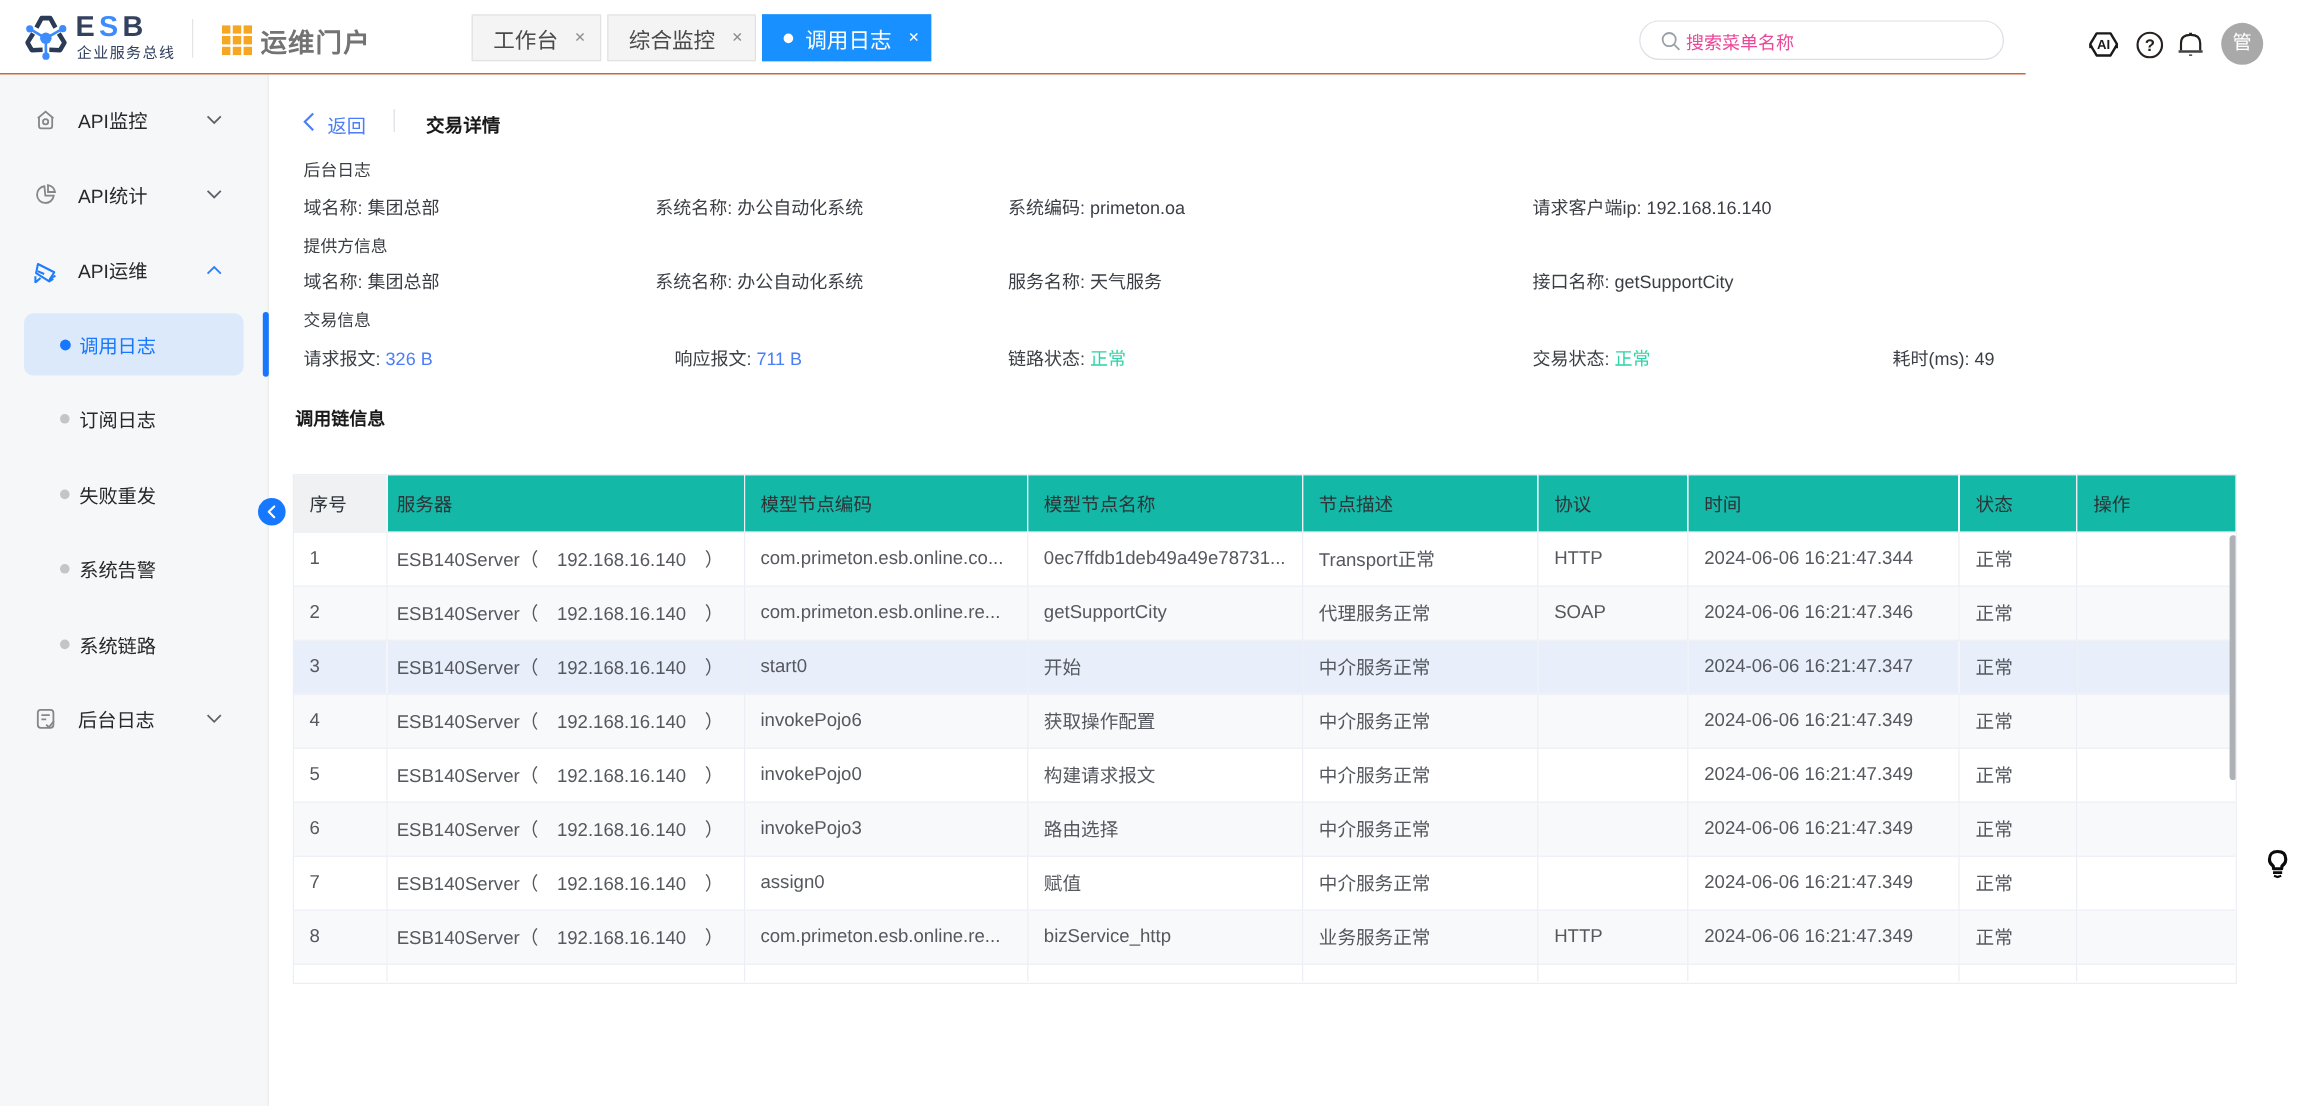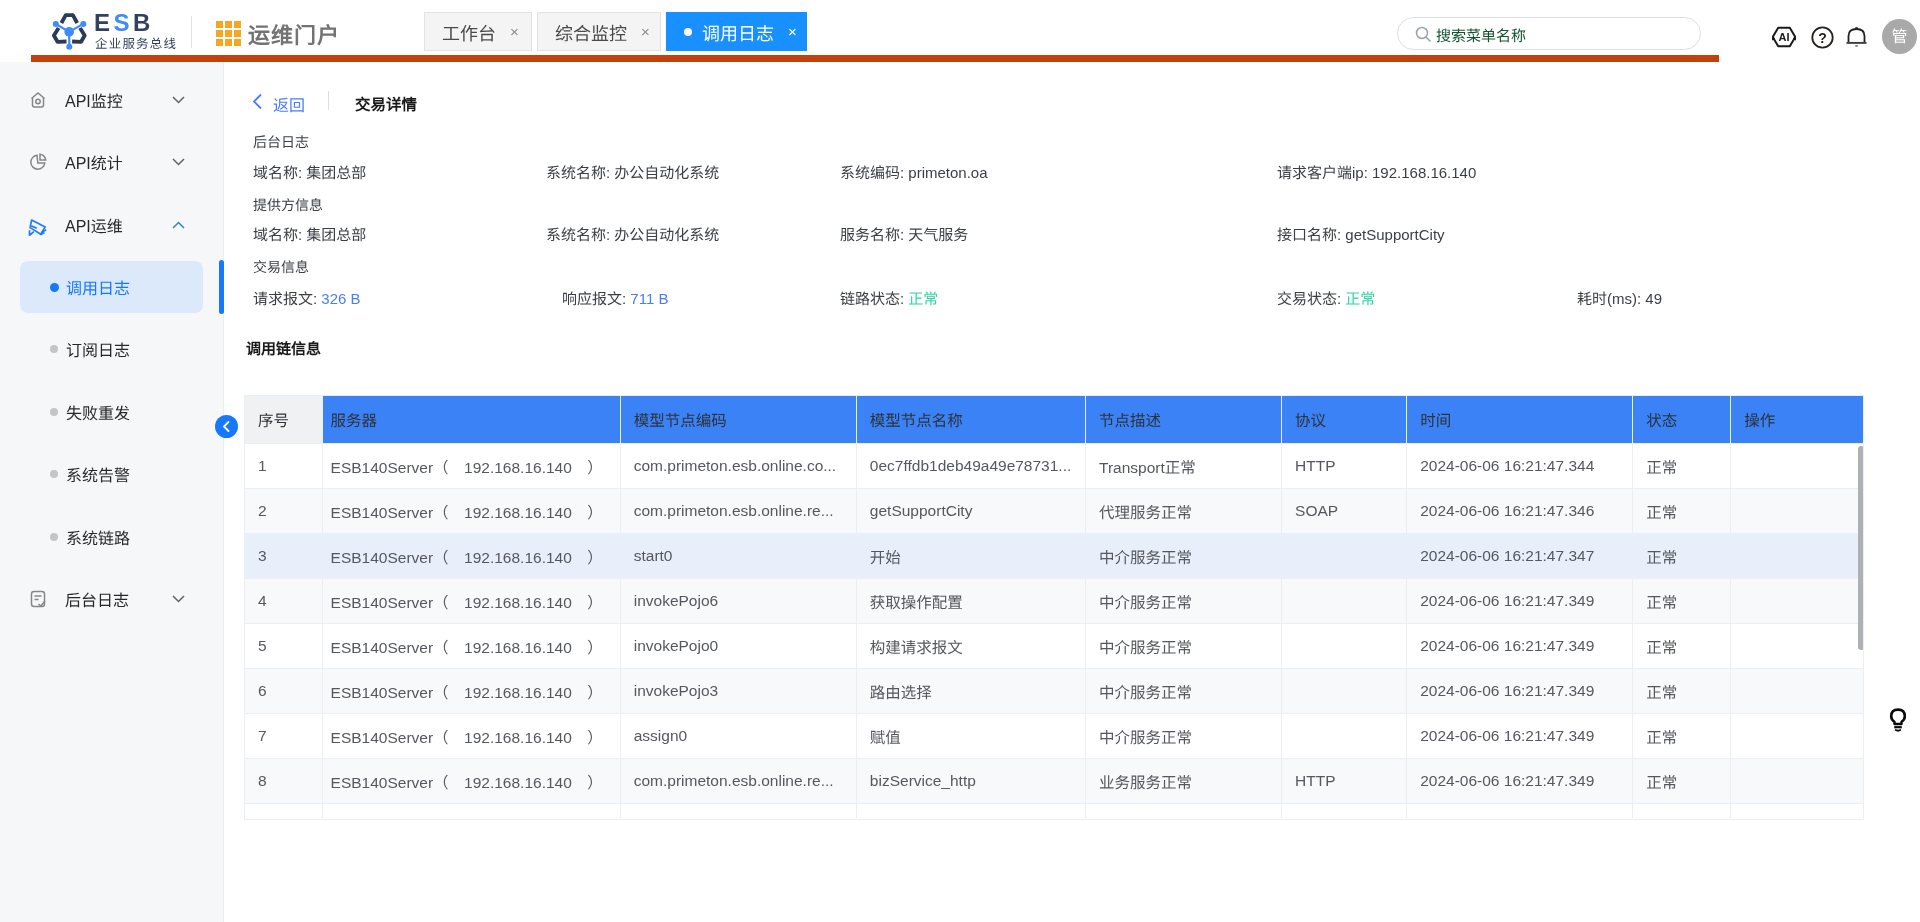--- a/index.html
+++ b/index.html
@@ -9,7 +9,7 @@
   .abs { position:absolute; }
 
   
-  #header { position:absolute; left:0; top:0; width:1688px; height:62px; background:#fff; border-bottom:7px solid #c2410c; z-index:5;margin-left:31px; }
+  #header { position:absolute; left:0; top:0; width:1688px; height:62px; background:#fff; border-bottom:1px solid #c2410c; z-index:5; }
   #esb-name { position:absolute; left:63px; top:9px; font-size:24px; font-weight:bold; color:#32415e; letter-spacing:3.5px; }
   #esb-name .s { color:#3d8bfd; }
   #esb-sub { position:absolute; left:64px; top:33px; font-size:12.5px; color:#32415e; letter-spacing:1.2px; }

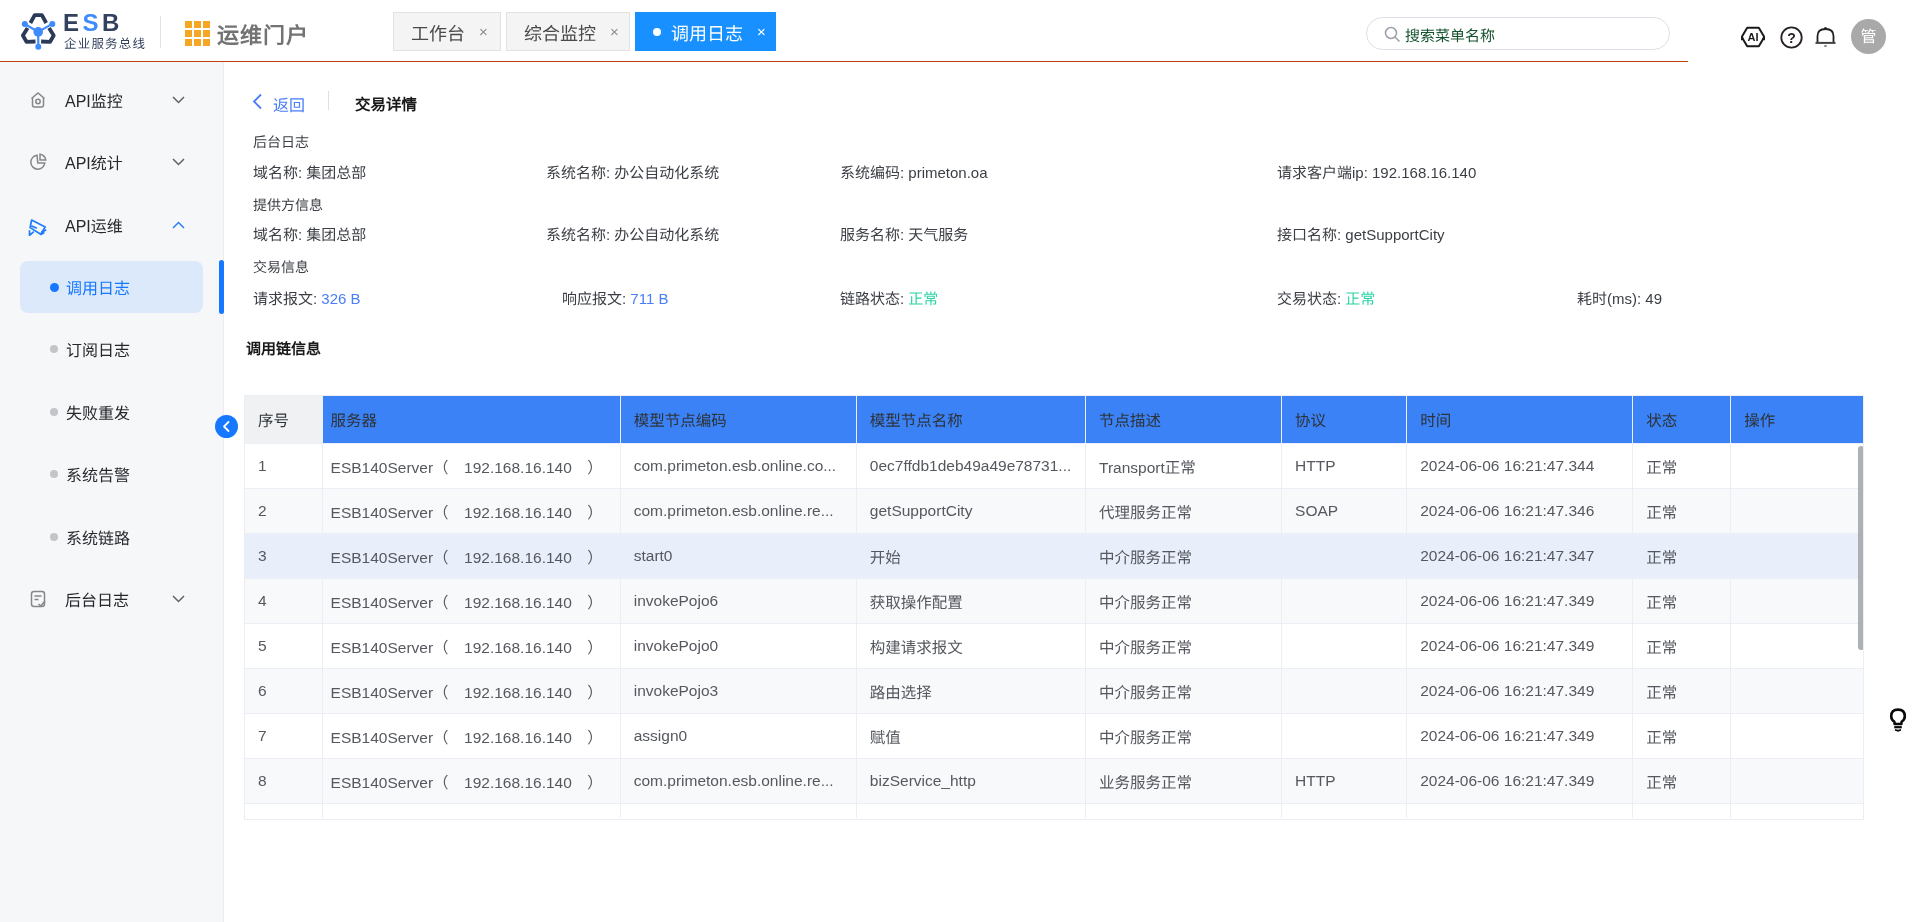--- a/index.html
+++ b/index.html
@@ -23,7 +23,7 @@
   .tab .dot { width:8px; height:8px; border-radius:50%; background:#fff; margin-right:10px; }
 
   #search { position:absolute; left:1366px; top:17px; width:304px; height:33px; border:1px solid #dcdfe6; border-radius:17px; }
-  #search .ph { position:absolute; left:38px; top:6px; font-size:15px; color:#14532d; }
+  #search .ph { position:absolute; left:38px; top:6px; font-size:15px; color:#ec4899; }
 
   #avatar { position:absolute; left:1851px; top:19px; width:35px; height:35px; border-radius:50%; background:#a9a9a9; color:#fff; font-size:16px; text-align:center; line-height:35px; }
 

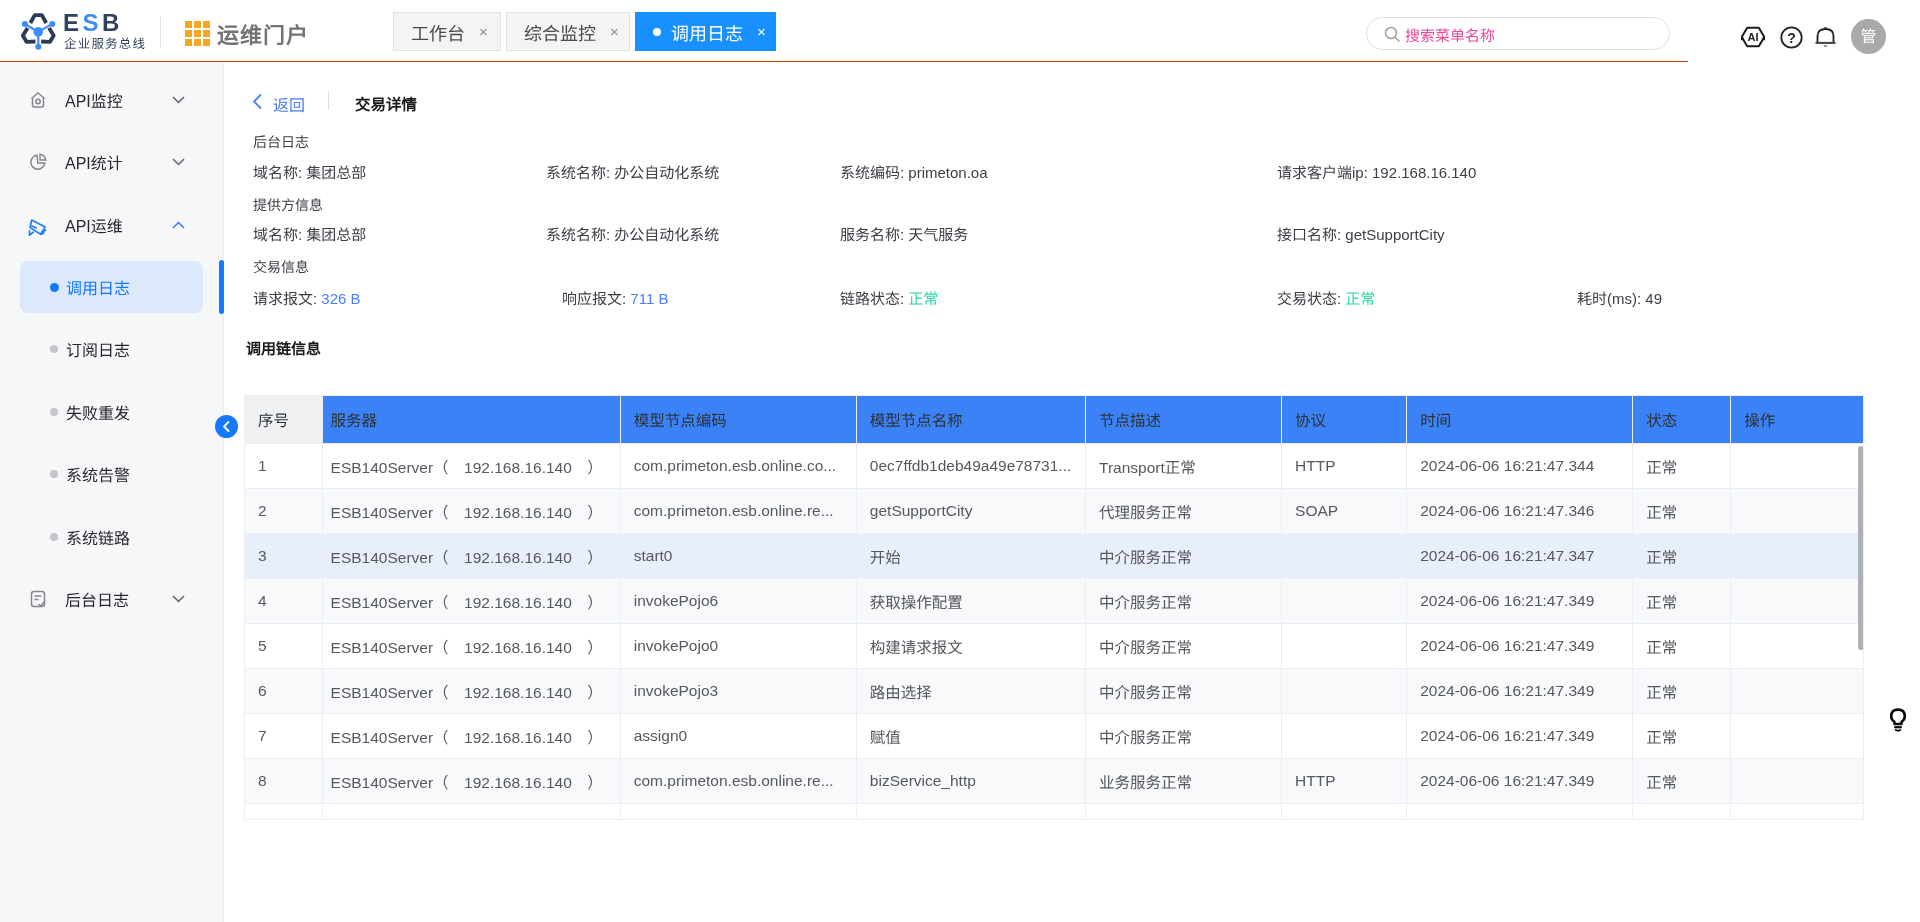--- a/index.html
+++ b/index.html
@@ -56,7 +56,7 @@
   #tblwrap { position:absolute; left:19px; top:333px; width:1620px; height:425px; border:1px solid #ebeef5; overflow:hidden; }
   table { border-collapse:collapse; table-layout:fixed; width:1618px; }
   th, td { border-right:1px solid #ebeef5; border-bottom:1px solid #ebeef5; padding:0 0 0 13px; text-align:left; font-weight:normal; white-space:nowrap; overflow:hidden; }
-  th { height:47px; background:#3b82f6; font-size:15.5px; color:#2e3338; }
+  th { height:47px; background:#14b8a6; font-size:15.5px; color:#2e3338; }
   th.first { background:#eff1f3; }
   th:nth-child(2), td:nth-child(2) { padding-left:8px; }
   td { height:45px; font-size:15.5px; color:#55585e; background:#fff; }

